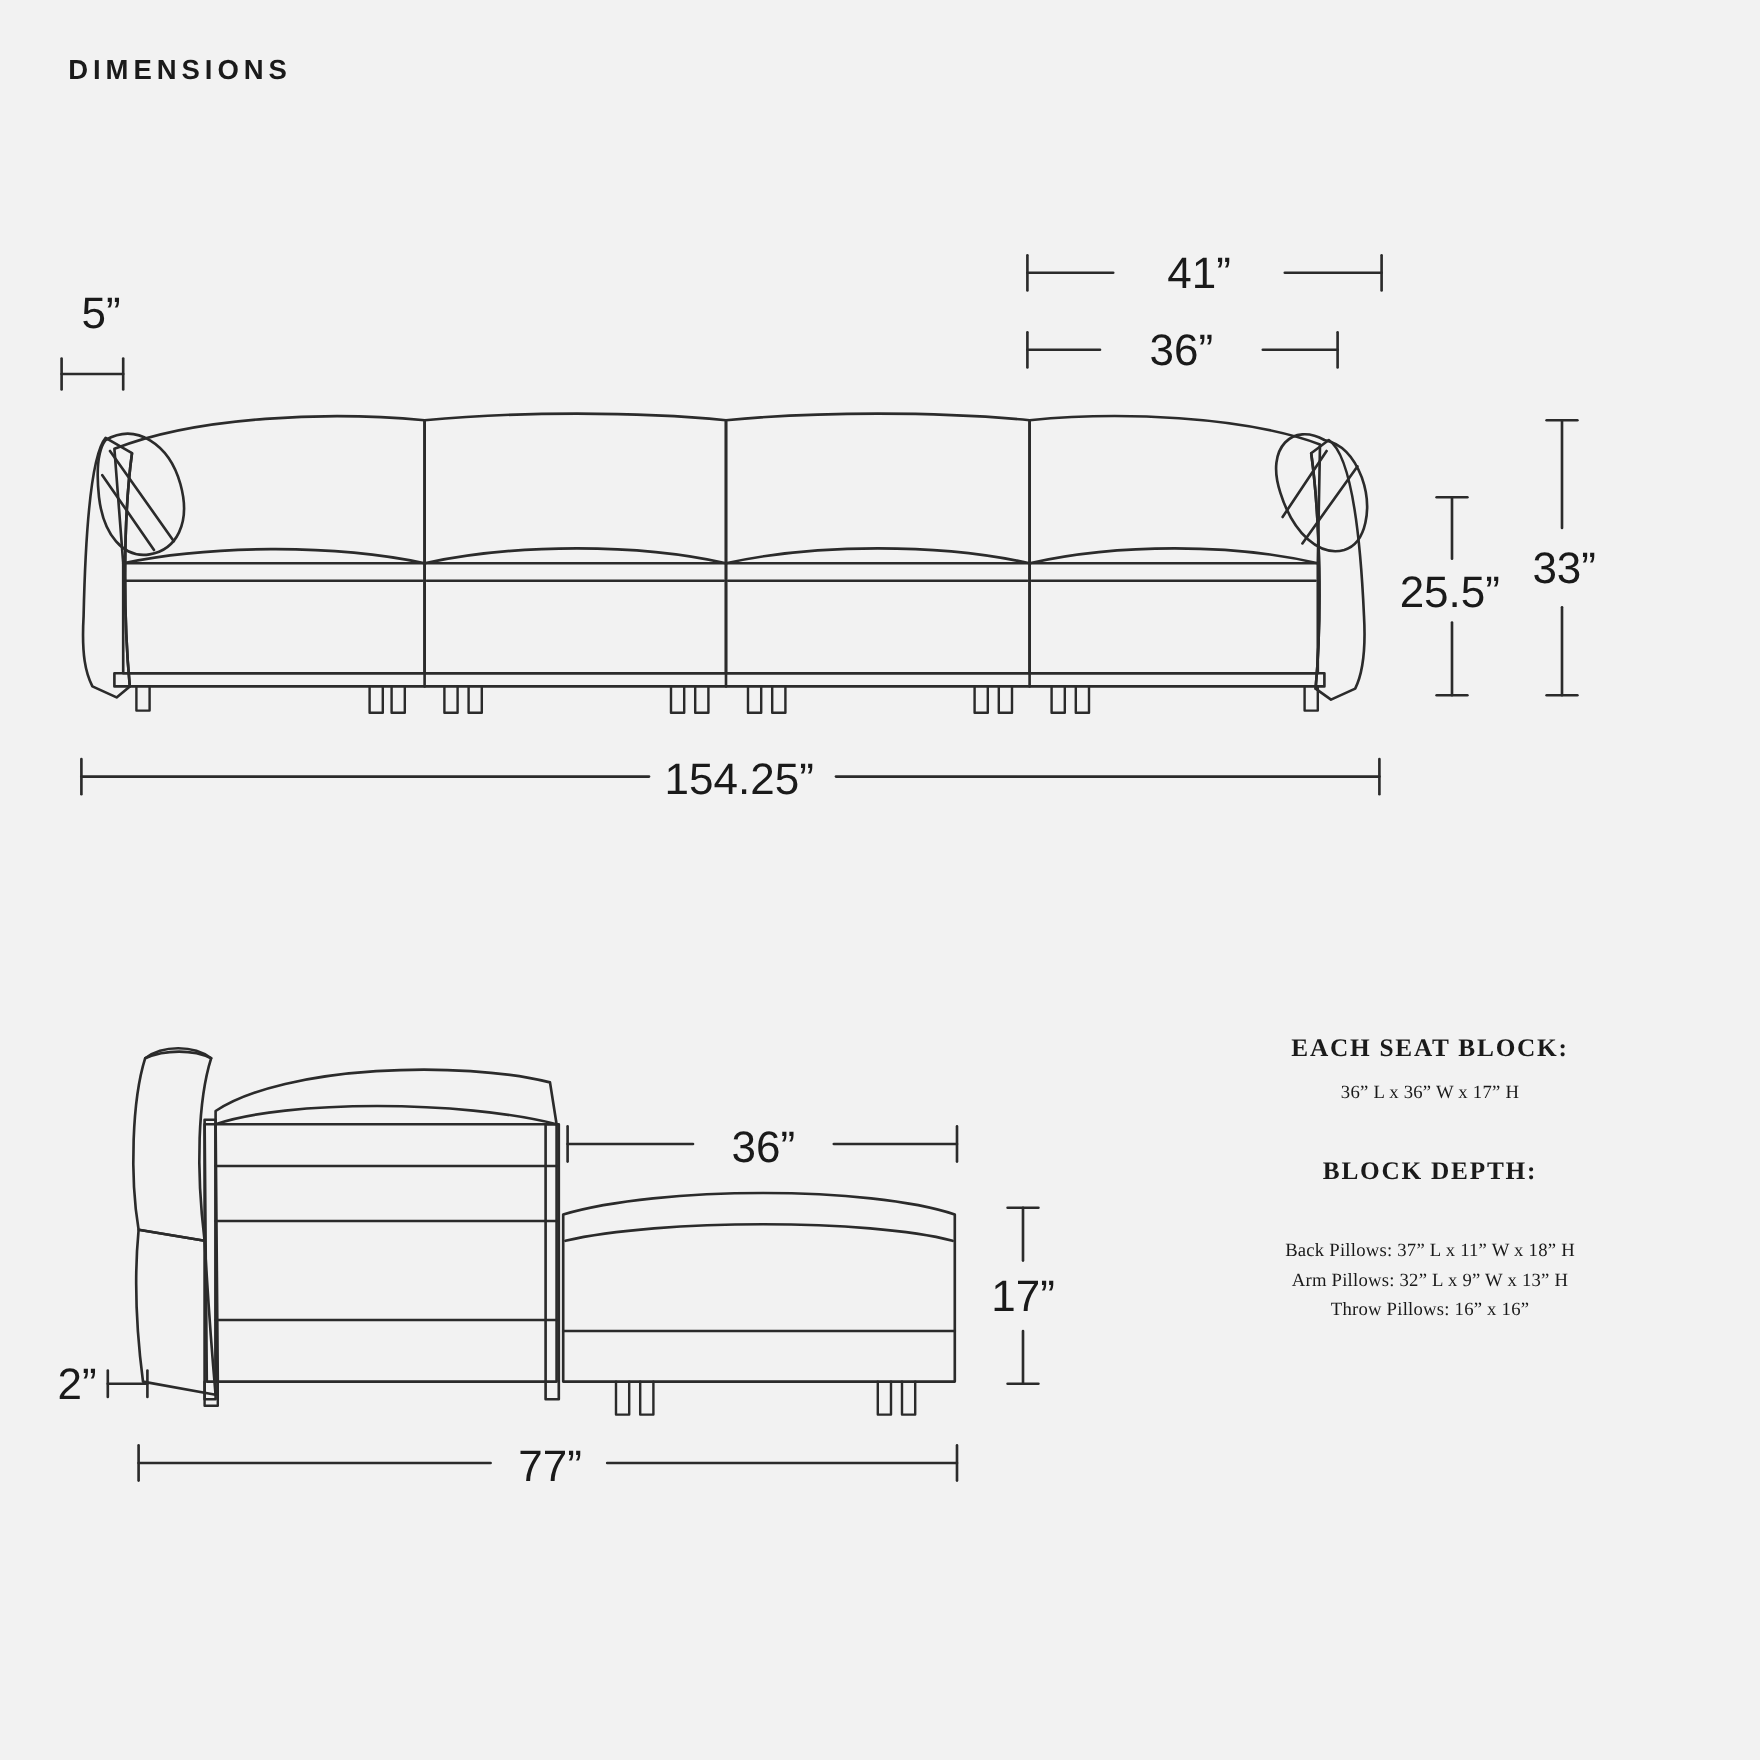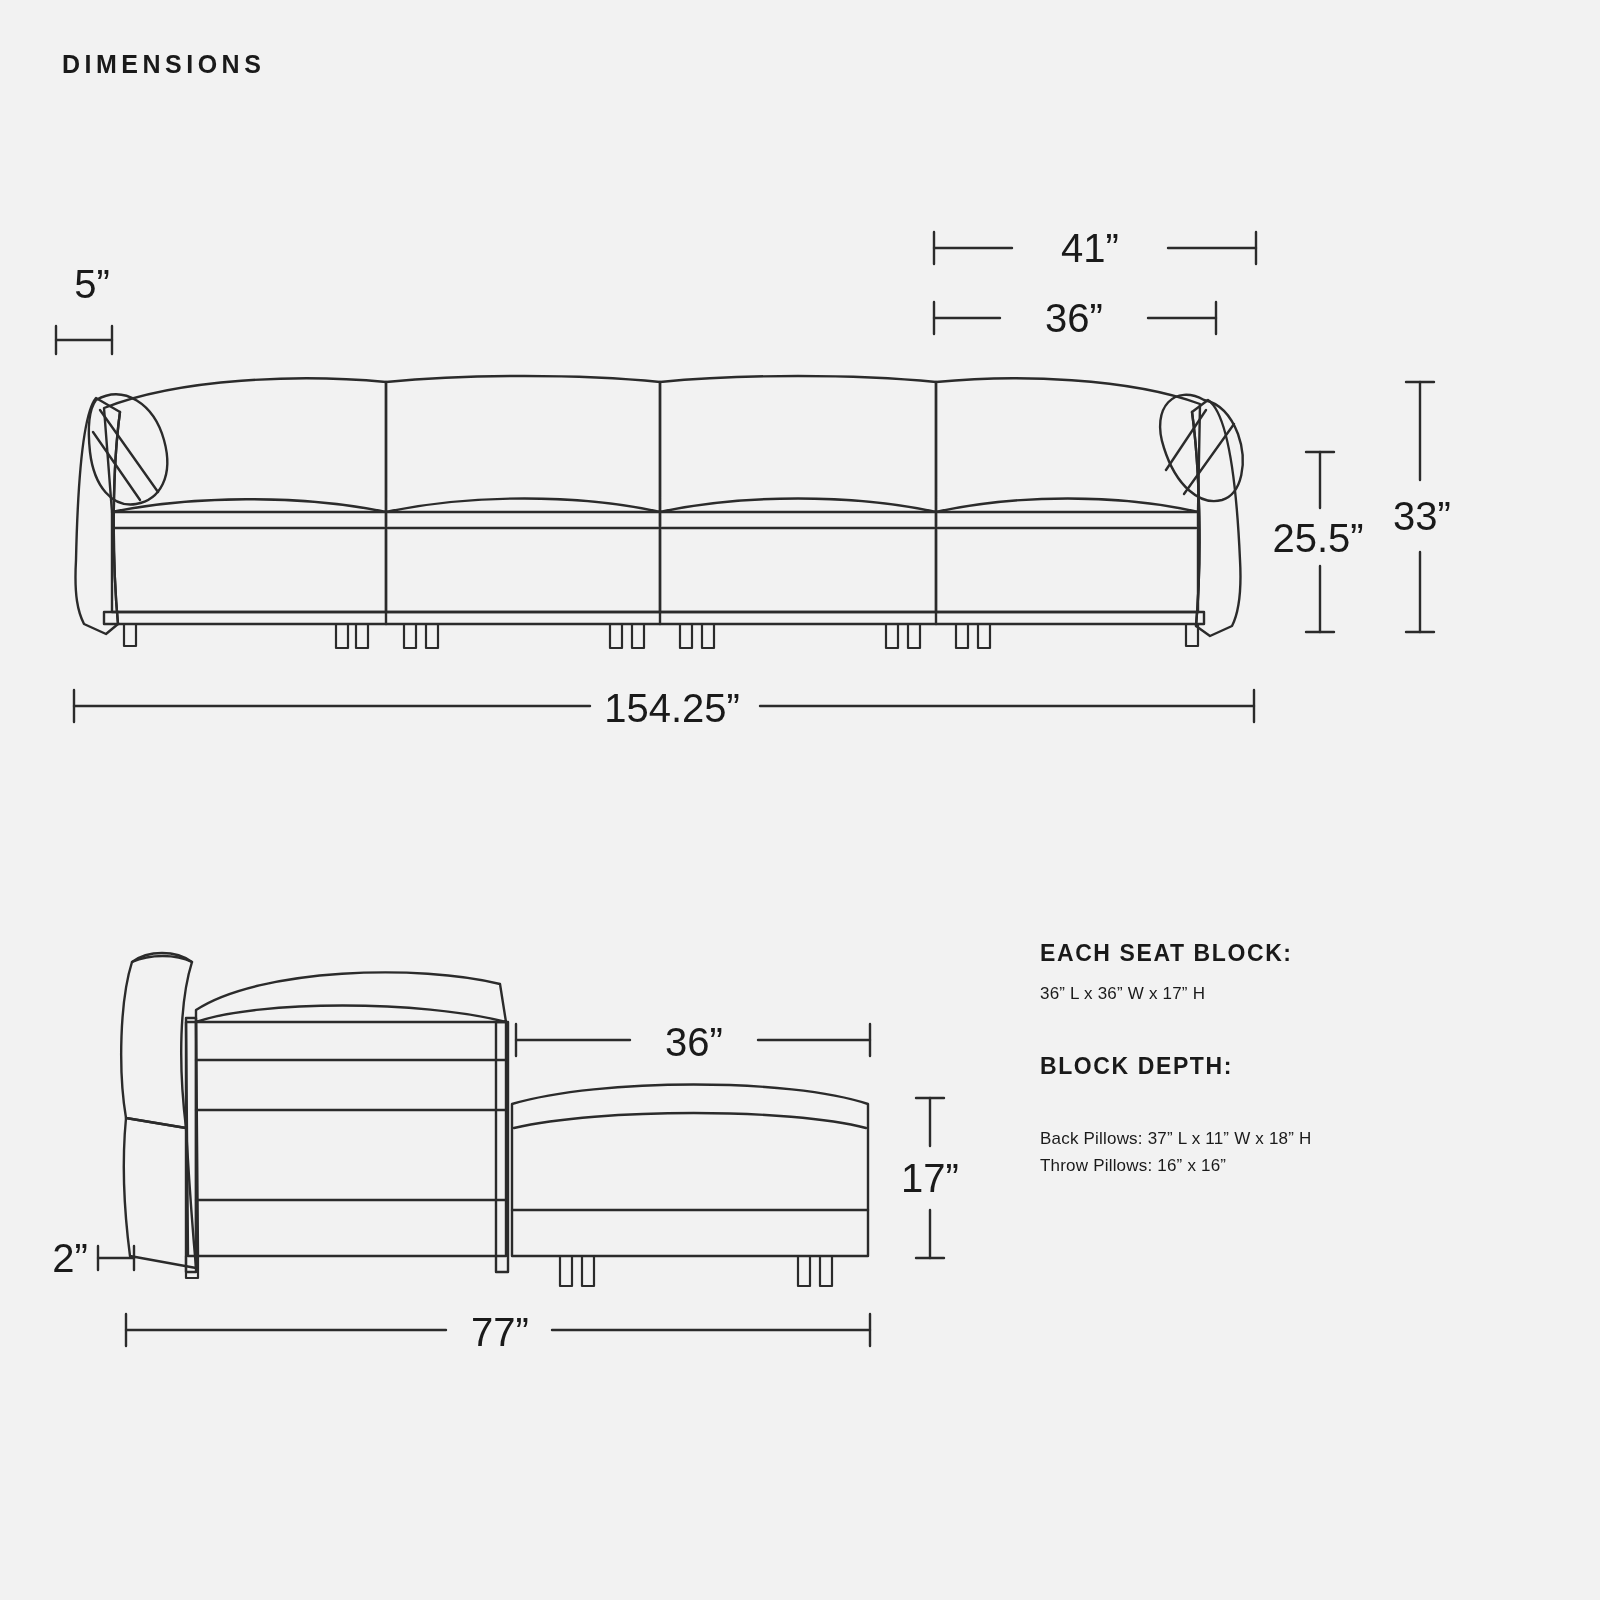--- a/index.html
+++ b/index.html
@@ -18,6 +18,7 @@
   .page {
     position: absolute;
     inset: 0;
+    text-align: center;
   }
   .title {
     position: absolute;

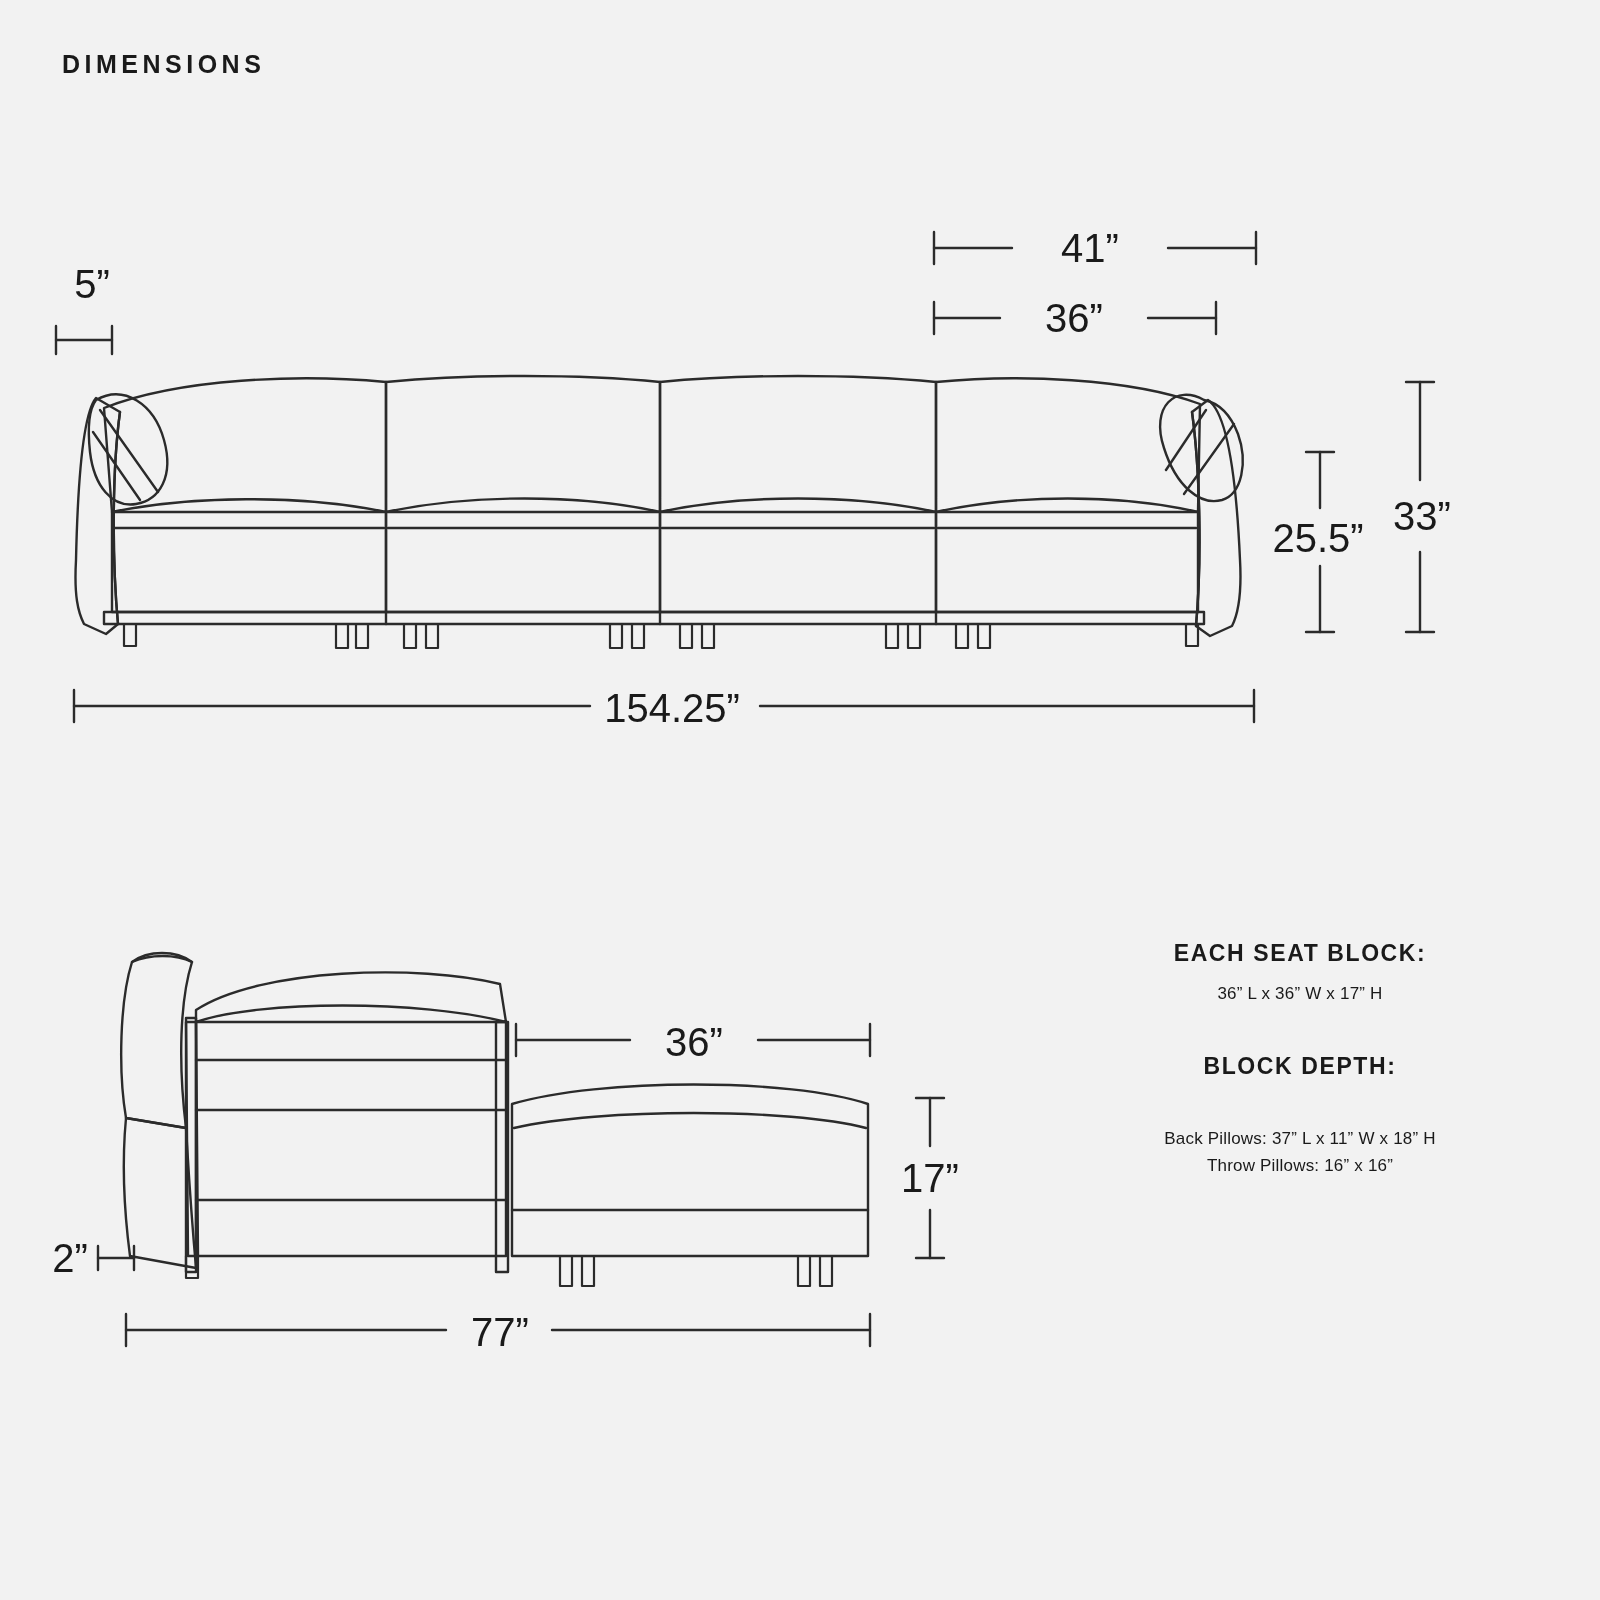--- a/index.html
+++ b/index.html
@@ -46,6 +46,7 @@
     left: 1040px;
     top: 940px;
     width: 520px;
+    font-family: Liberation Serif, serif;
   }
   .spec-head {
     font-size: 23px;

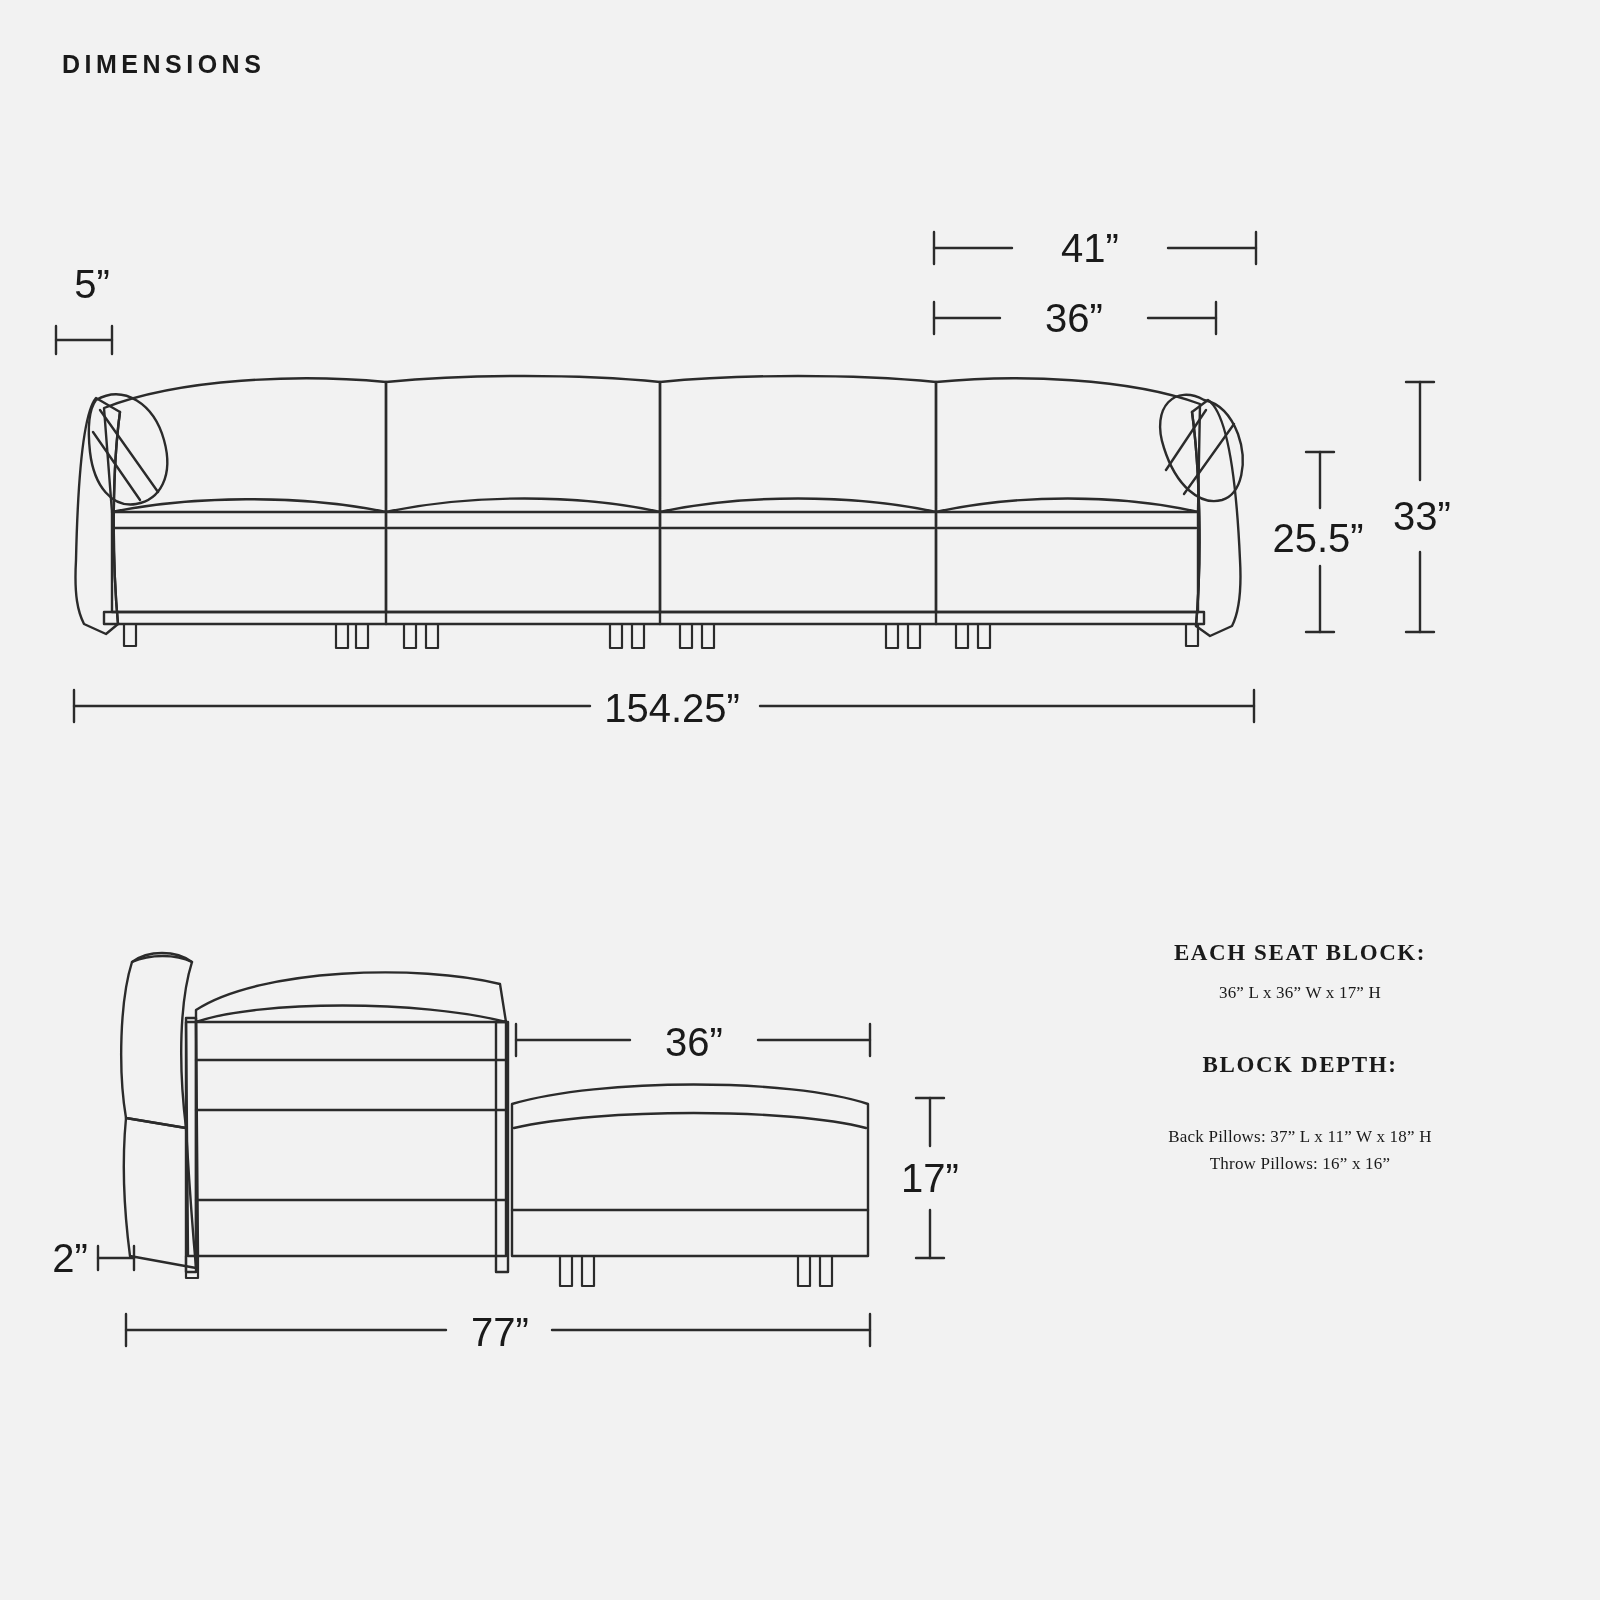--- a/index.html
+++ b/index.html
@@ -259,6 +259,7 @@
 
     <div class="spec-block">
       <div class="spec-line">Back Pillows: 37” L x 11” W x 18” H</div>
+      <div class="spec-line">Arm Pillows: 32” L x 9” W x 13” H</div>
       <div class="spec-line">Throw Pillows: 16” x 16”</div>
     </div>
 

